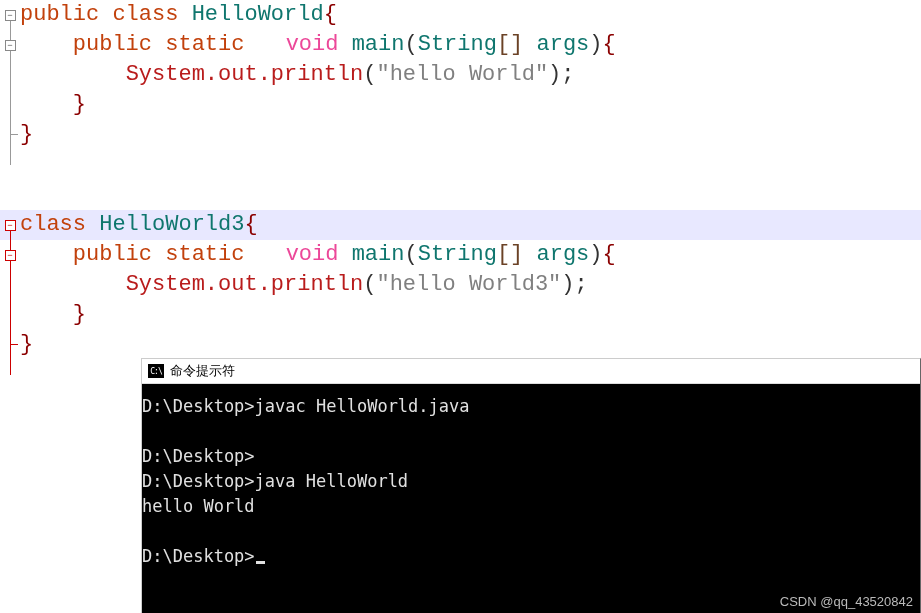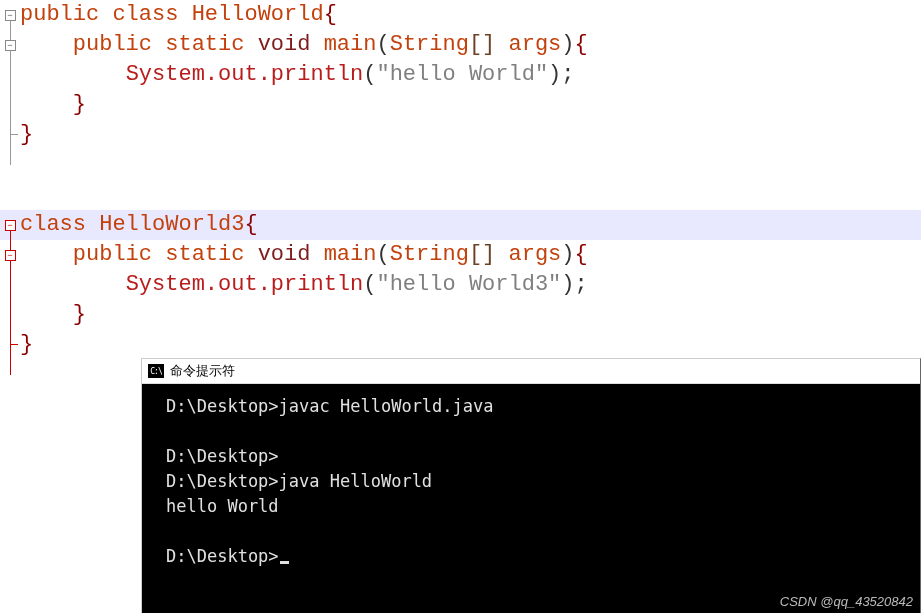--- a/index.html
+++ b/index.html
@@ -72,7 +72,7 @@
     }
     .kw-mod { color: #c2410c; }
     .kw-type { color: #7f1d1d; }
-    .ident { color: #c2410c; }
+    .ident { color: #0f766e; }
     .punct { color: #333; }
     .brace { color: #8b0000; font-weight: normal; }
     .bracket { color: #6b4226; }

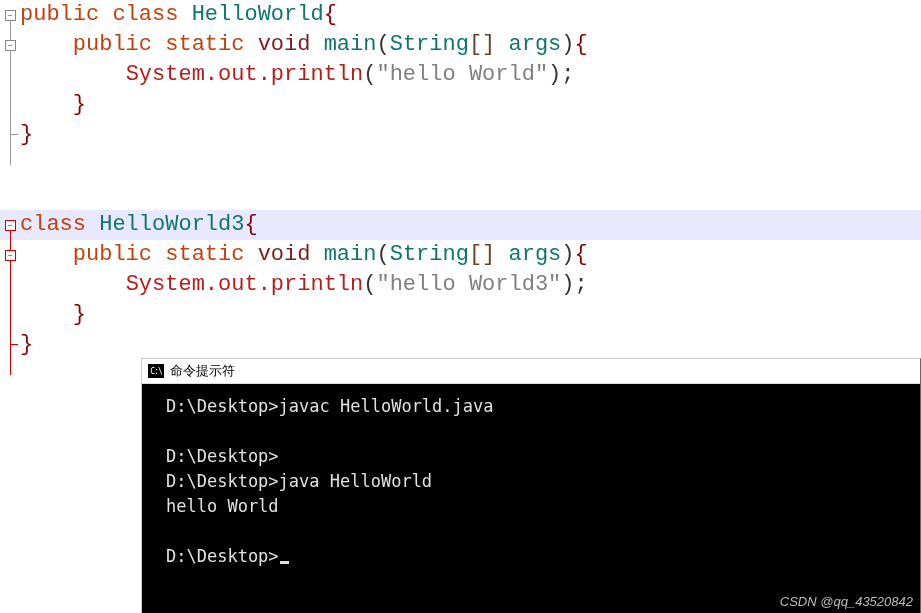--- a/index.html
+++ b/index.html
@@ -71,7 +71,7 @@
       flex: 1;
     }
     .kw-mod { color: #c2410c; }
-    .kw-type { color: #7f1d1d; }
+    .kw-type { color: #ec4899; margin-left: 28px; }
     .ident { color: #0f766e; }
     .punct { color: #333; }
     .brace { color: #8b0000; font-weight: normal; }

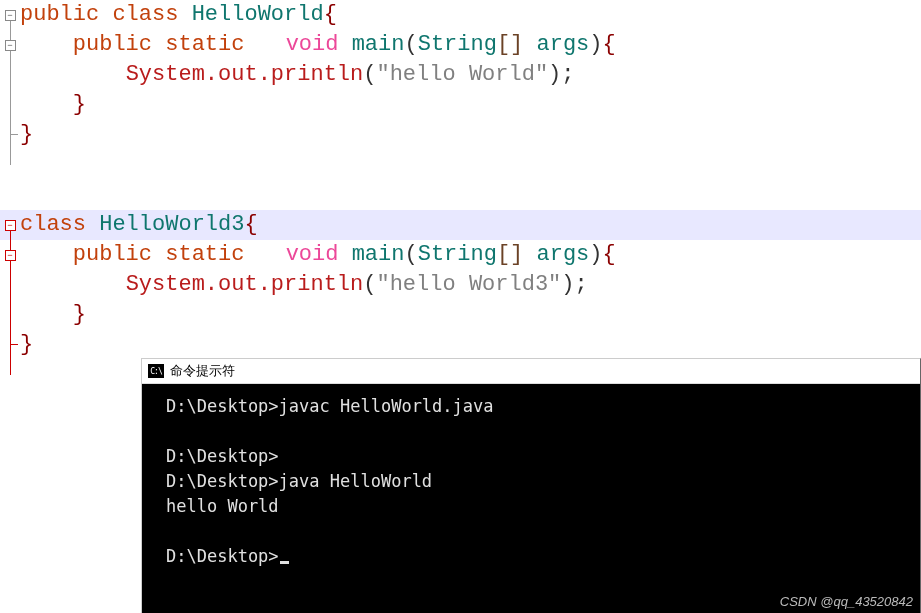--- a/index.html
+++ b/index.html
@@ -115,7 +115,7 @@
       letter-spacing: -1px;
     }
     .terminal-body {
-      padding: 10px 8px 8px 24px;
+      padding: 10px 8px 8px 0;
       color: #e0e0e0;
       font-family: "NSimSun", "SimSun", "Consolas", monospace;
       font-size: 17px;

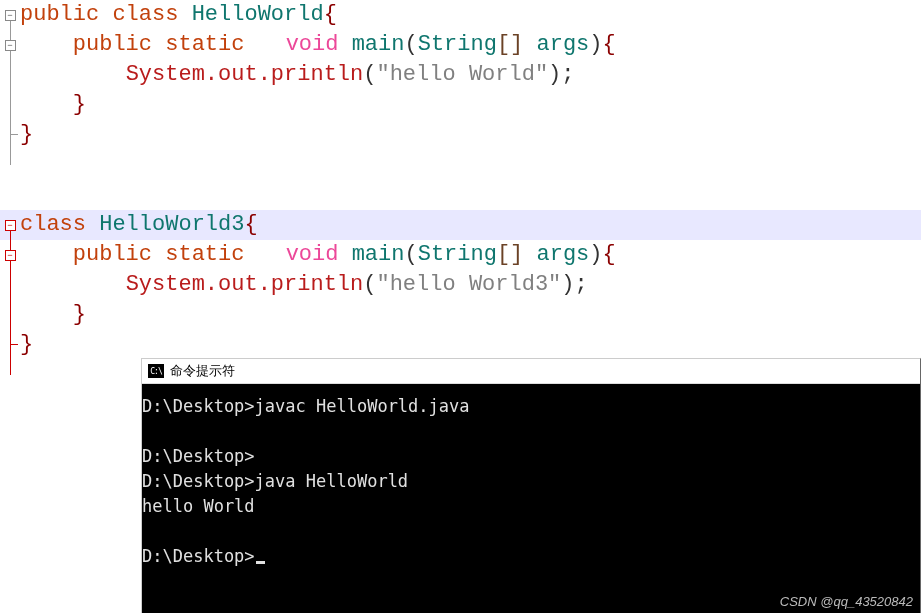--- a/index.html
+++ b/index.html
@@ -137,7 +137,6 @@
       font-family: sans-serif;
       font-size: 13px;
       color: #bababa;
-      font-style: italic;
     }
   </style>
 </head>

